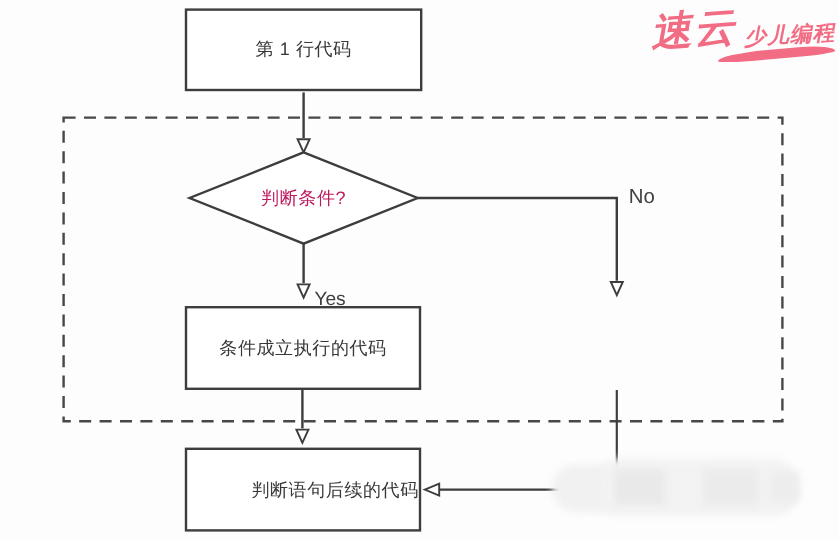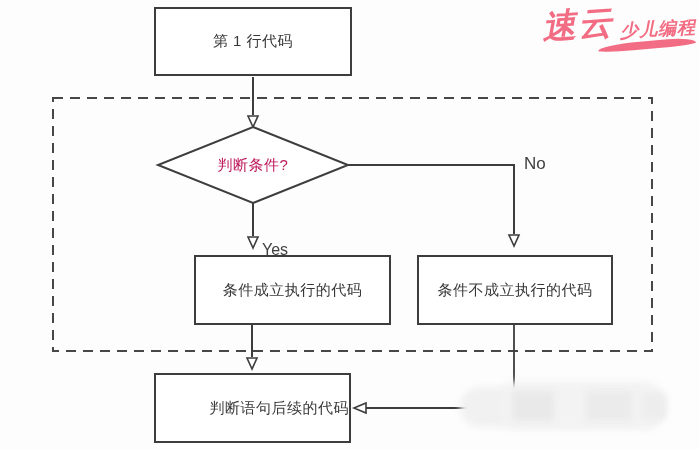--- a/index.html
+++ b/index.html
@@ -30,7 +30,7 @@
     text-align: center;
   }
   .node-start  { left: 154px; top: 7px;   width: 198px; height: 69px; }
-  .node-true   { left: 154px; top: 255px; width: 197px; height: 70px; margin-left: 40px; }
+  .node-true   { left: 154px; top: 255px; width: 197px; height: 70px; }
   .node-false  { left: 417px; top: 255px; width: 196px; height: 70px; }
   .node-next   { left: 154px; top: 373px; width: 197px; height: 70px; justify-content: flex-end; }
   .diamond-label {

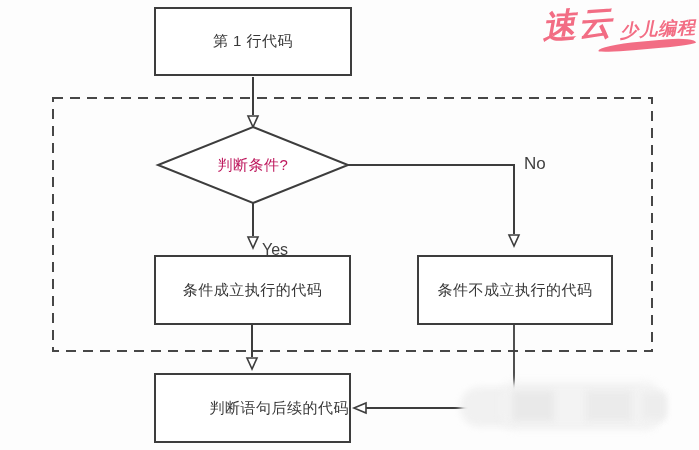--- a/index.html
+++ b/index.html
@@ -138,9 +138,6 @@
     <span>条件成立执行的代码</span>
   </div>
 
-  <div class="node node-false">
-    <span>条件不成立执行的代码</span>
-  </div>
 
   <div class="node node-next">
     <span>判断语句后续的代码</span>

